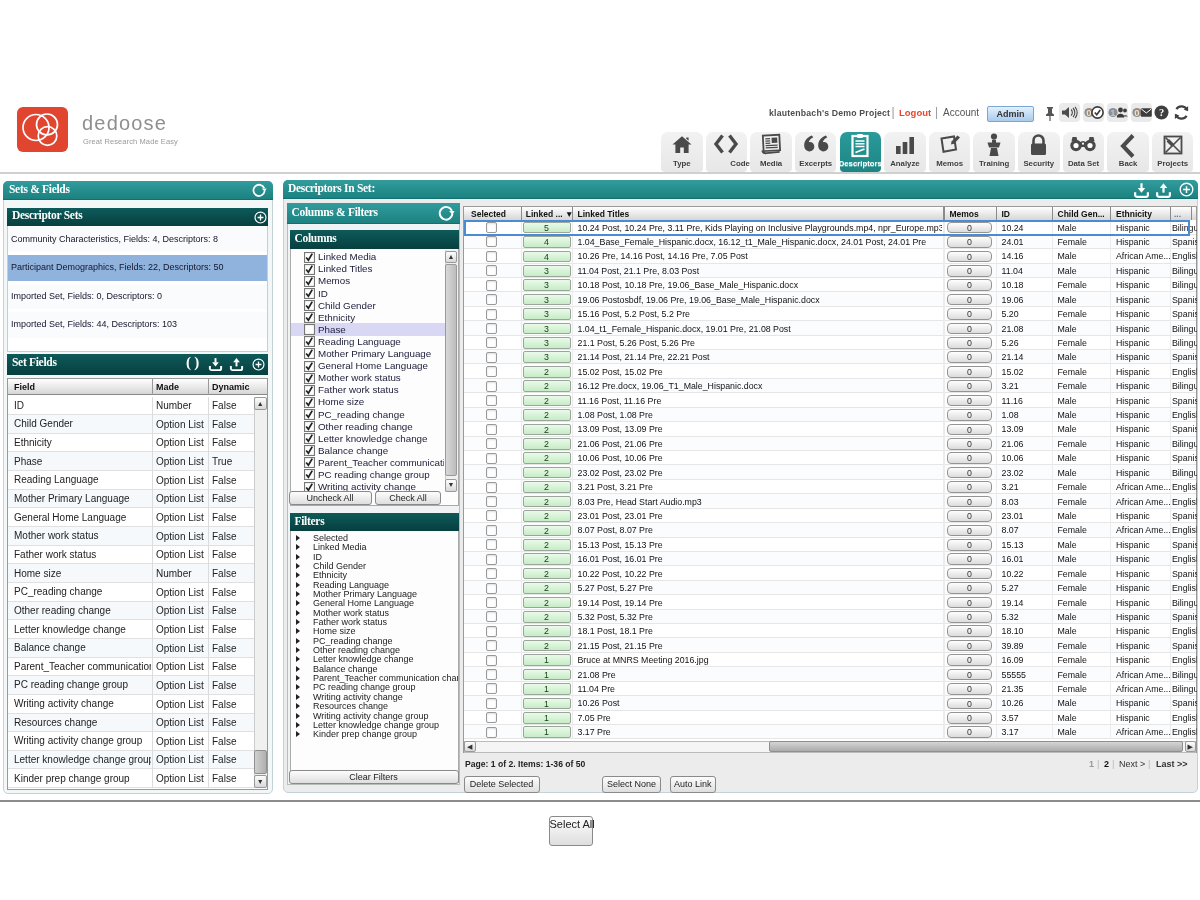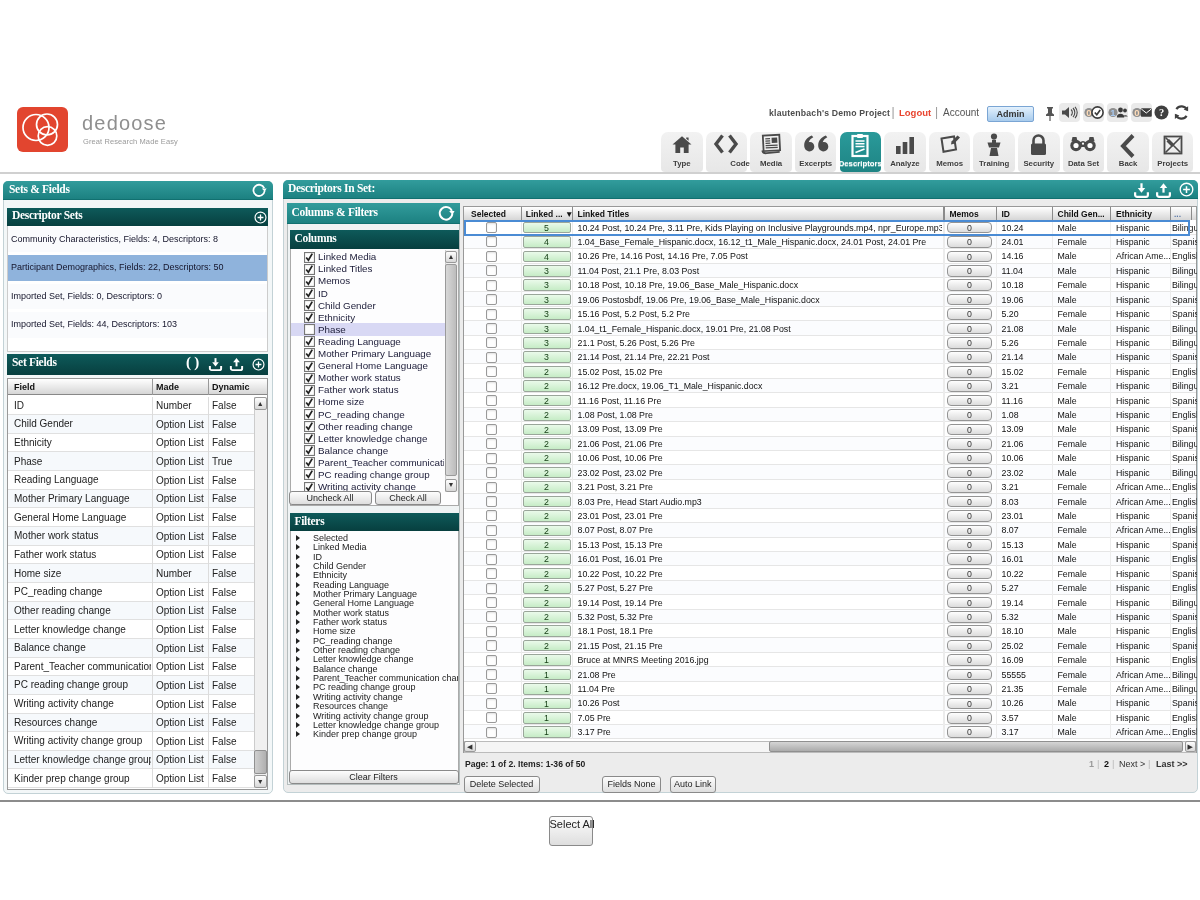--- a/index.html
+++ b/index.html
@@ -748,7 +748,7 @@
 <div class="abs" style="left:522.5px;top:639.89px;width:48px;height:11.6px;background:linear-gradient(#eafaea,#c6ecc6);border:1px solid #9aa69a;border-radius:2px;text-align:center;font-size:8.8px;color:#123b12;line-height:11px">2</div>
 <div class="abs" style="left:577.5px;top:640.79px;width:364px;font-size:8.8px;color:#111;white-space:nowrap;overflow:hidden">21.15 Post, 21.15 Pre</div>
 <div class="abs" style="left:947px;top:639.89px;width:45px;height:11.6px;background:linear-gradient(#fefefe,#dcdcdc);border:1px solid #949494;border-radius:4px;text-align:center;font-size:8.8px;color:#333;line-height:10.5px">0</div>
-<div class="abs" style="left:1001.5px;top:640.79px;font-size:8.8px;color:#111">25.02</div>
+<div class="abs" style="left:1001.5px;top:640.79px;font-size:8.8px;color:#111">39.89</div>
 <div class="abs" style="left:1057.5px;top:640.79px;font-size:8.8px;color:#111">Female</div>
 <div class="abs" style="left:1116px;top:640.79px;width:57px;font-size:8.8px;color:#111;white-space:nowrap;overflow:hidden">Hispanic</div>
 <div class="abs" style="left:1172.0px;top:640.79px;width:24.5px;font-size:8.8px;color:#111;white-space:nowrap;overflow:hidden">Spanish</div>

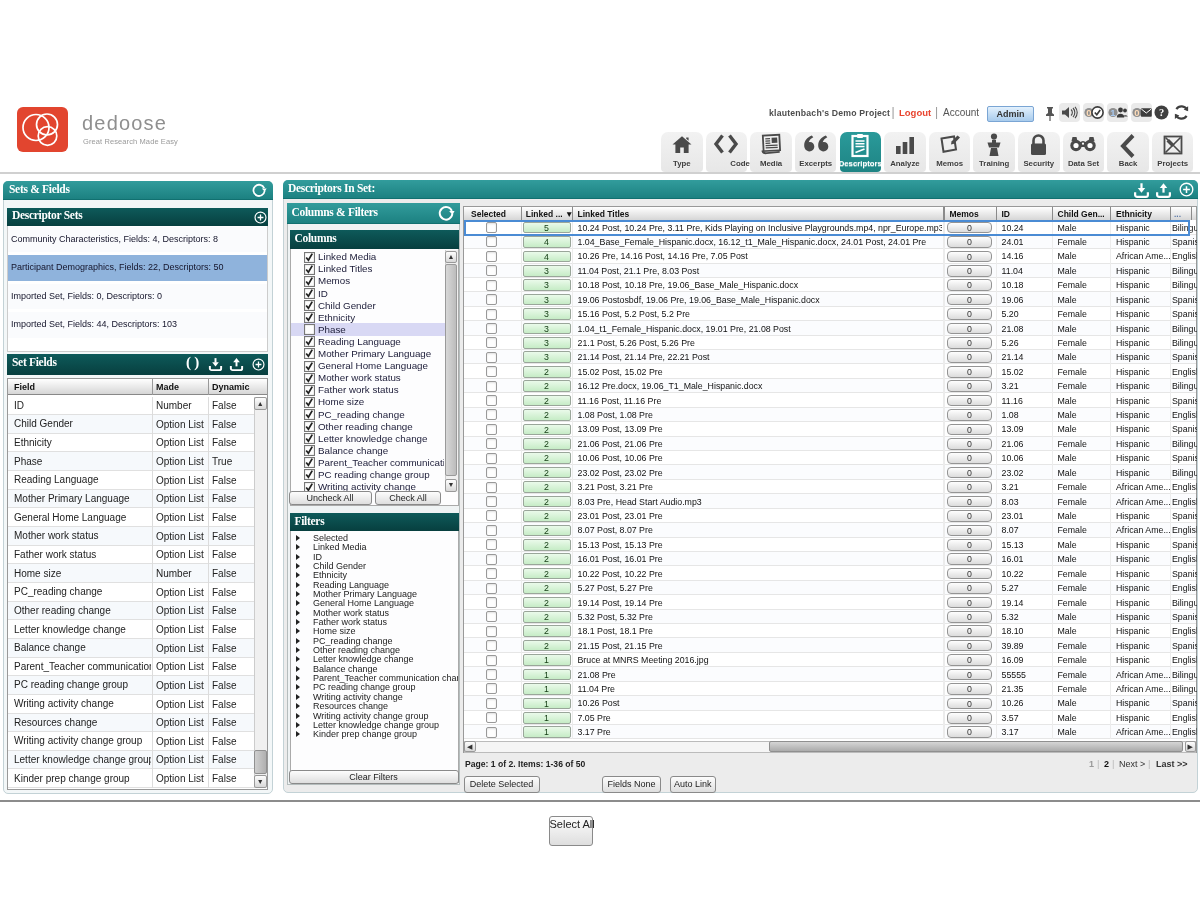--- a/index.html
+++ b/index.html
@@ -829,7 +829,7 @@
 <div class="abs" style="left:1156px;top:758.5px;font-size:9px;font-weight:bold;color:#333">Last &gt;&gt;</div>
 <div class="abs gbtn" style="left:463.5px;top:776px;width:76px;height:16.5px;font-size:9px;line-height:15px;white-space:nowrap">Delete Selected</div>
 <div class="abs gbtn" style="left:548.5px;top:816px;width:44.5px;height:30px;font-size:11px;line-height:15px;white-space:nowrap">Select All</div>
-<div class="abs gbtn" style="left:602px;top:776px;width:59px;height:16.5px;font-size:9px;line-height:15px;white-space:nowrap">Fields None</div>
+<div class="abs gbtn" style="left:602px;top:776px;width:59px;height:16.5px;font-size:9px;line-height:15px;white-space:nowrap">Select None</div>
 <div class="abs gbtn" style="left:670px;top:776px;width:45.5px;height:16.5px;font-size:9px;line-height:15px;white-space:nowrap">Auto Link</div>
 <div class="abs" style="left:0;top:799.5px;width:1200px;height:2px;background:#8c8c8c"></div>
 </body></html>

